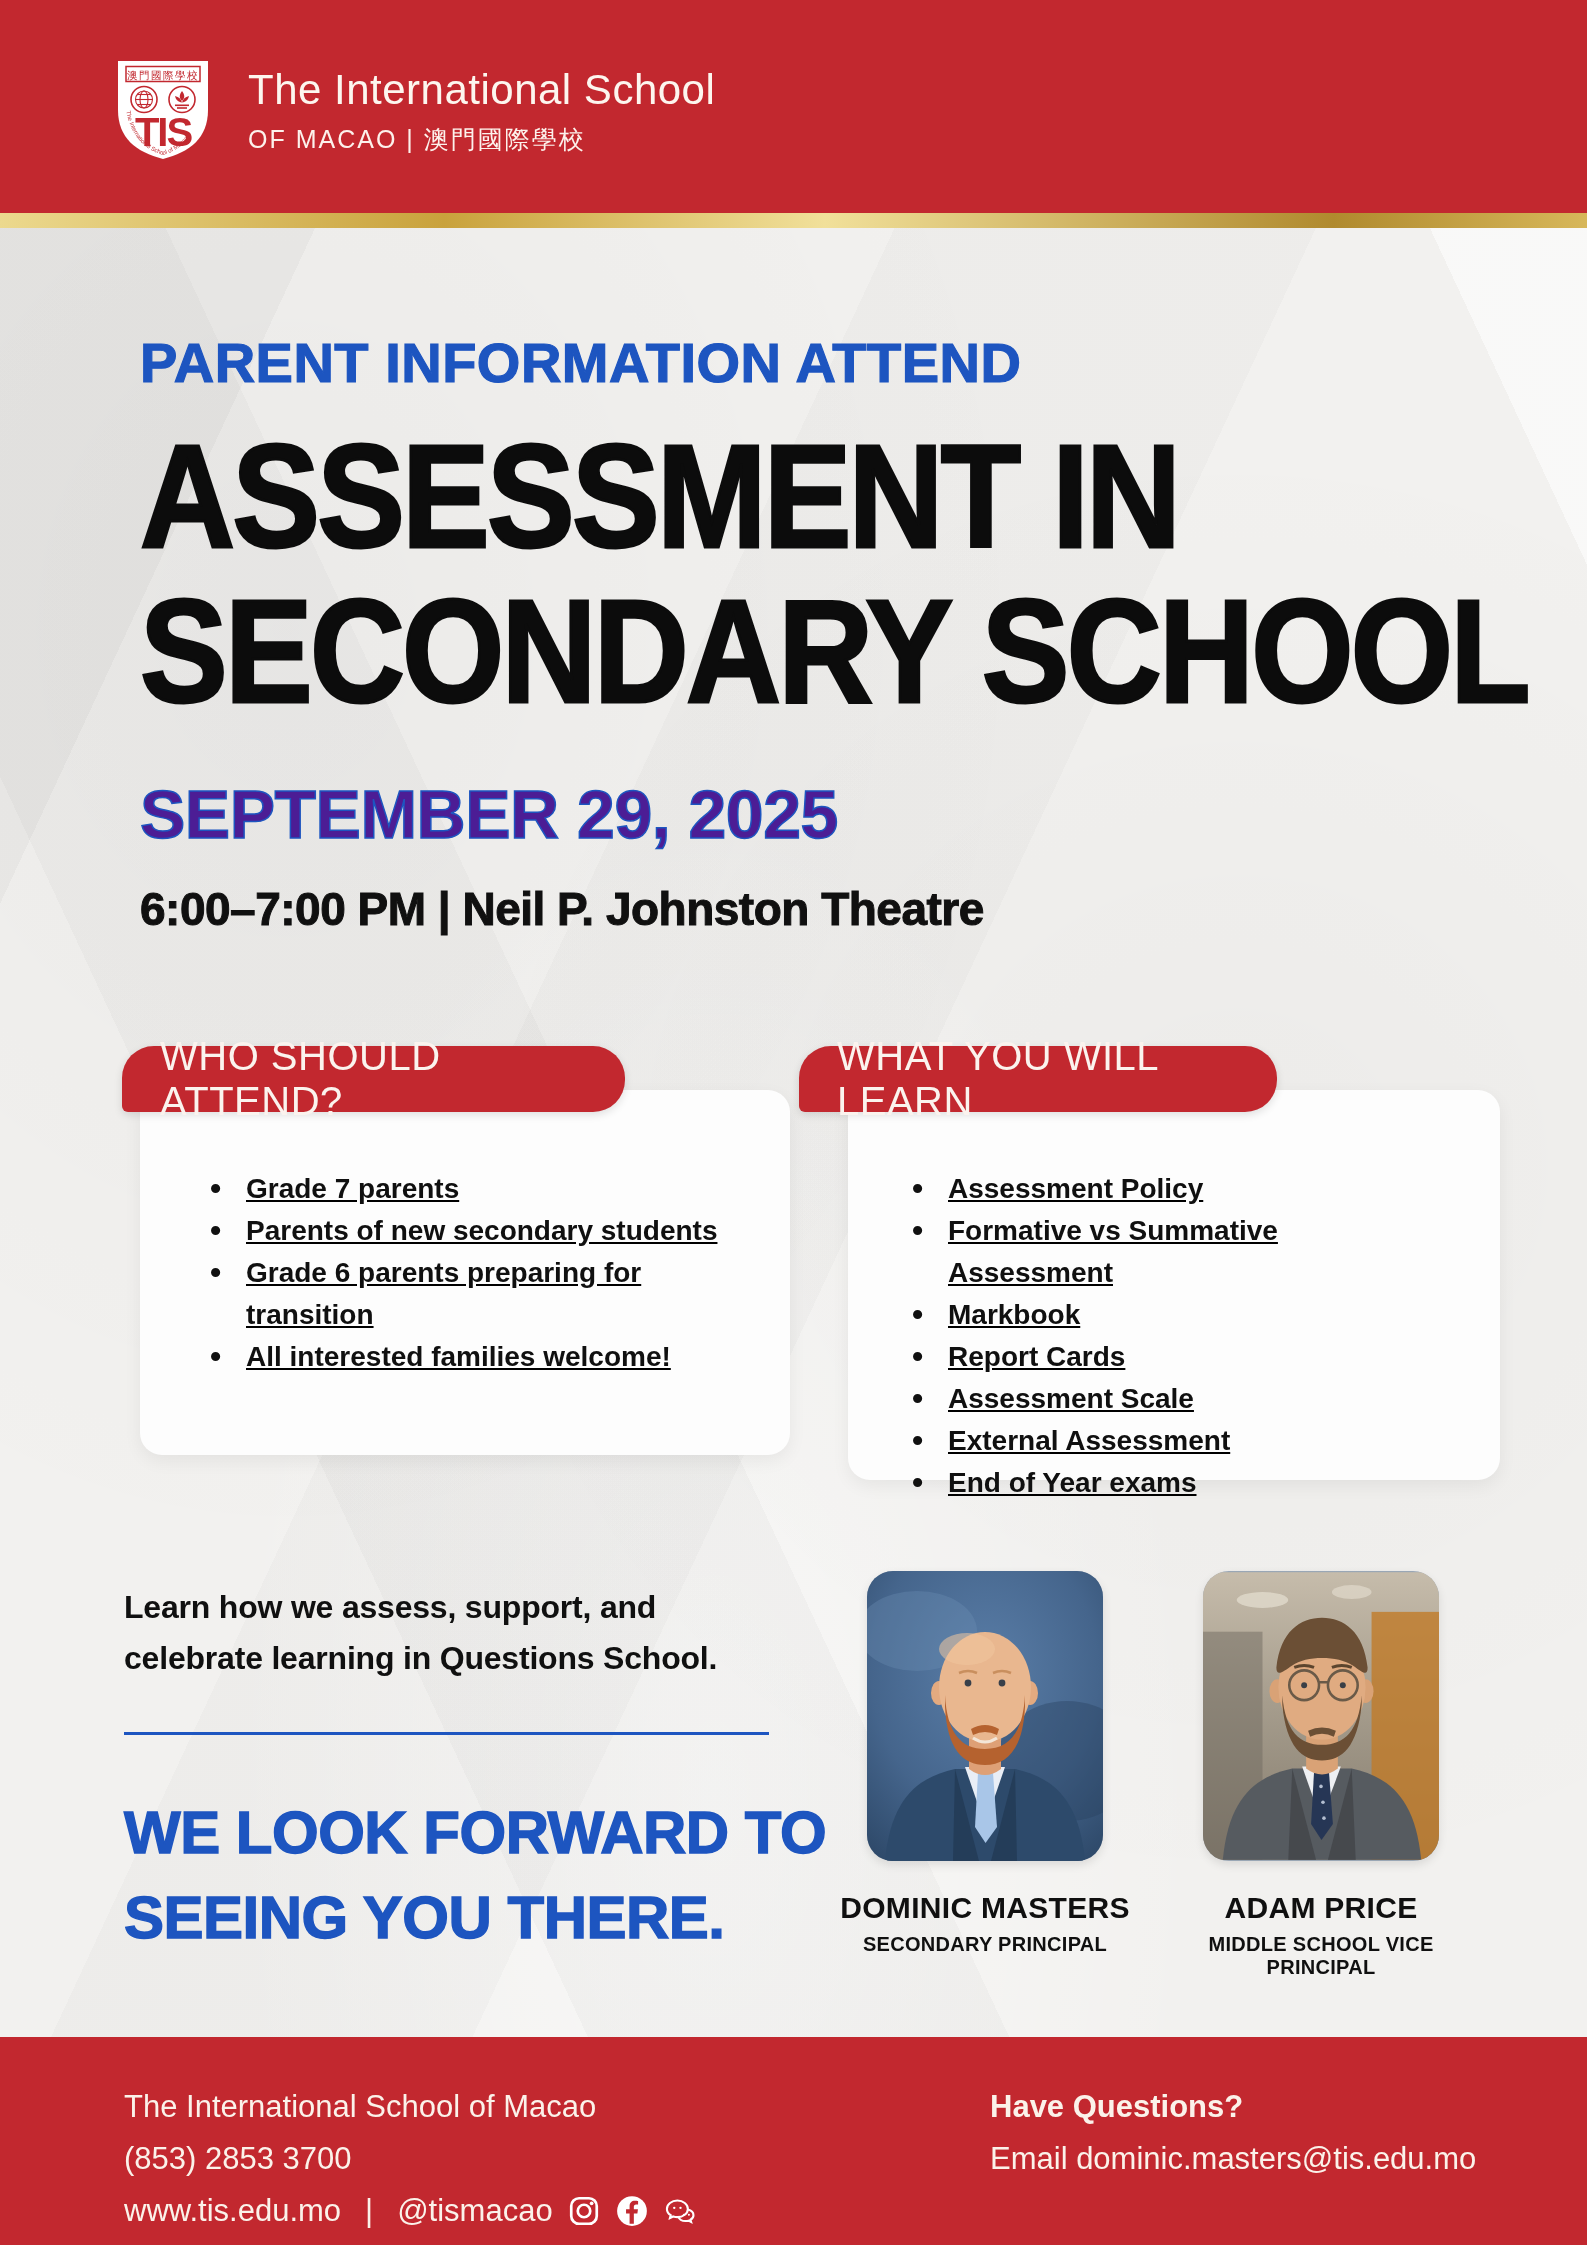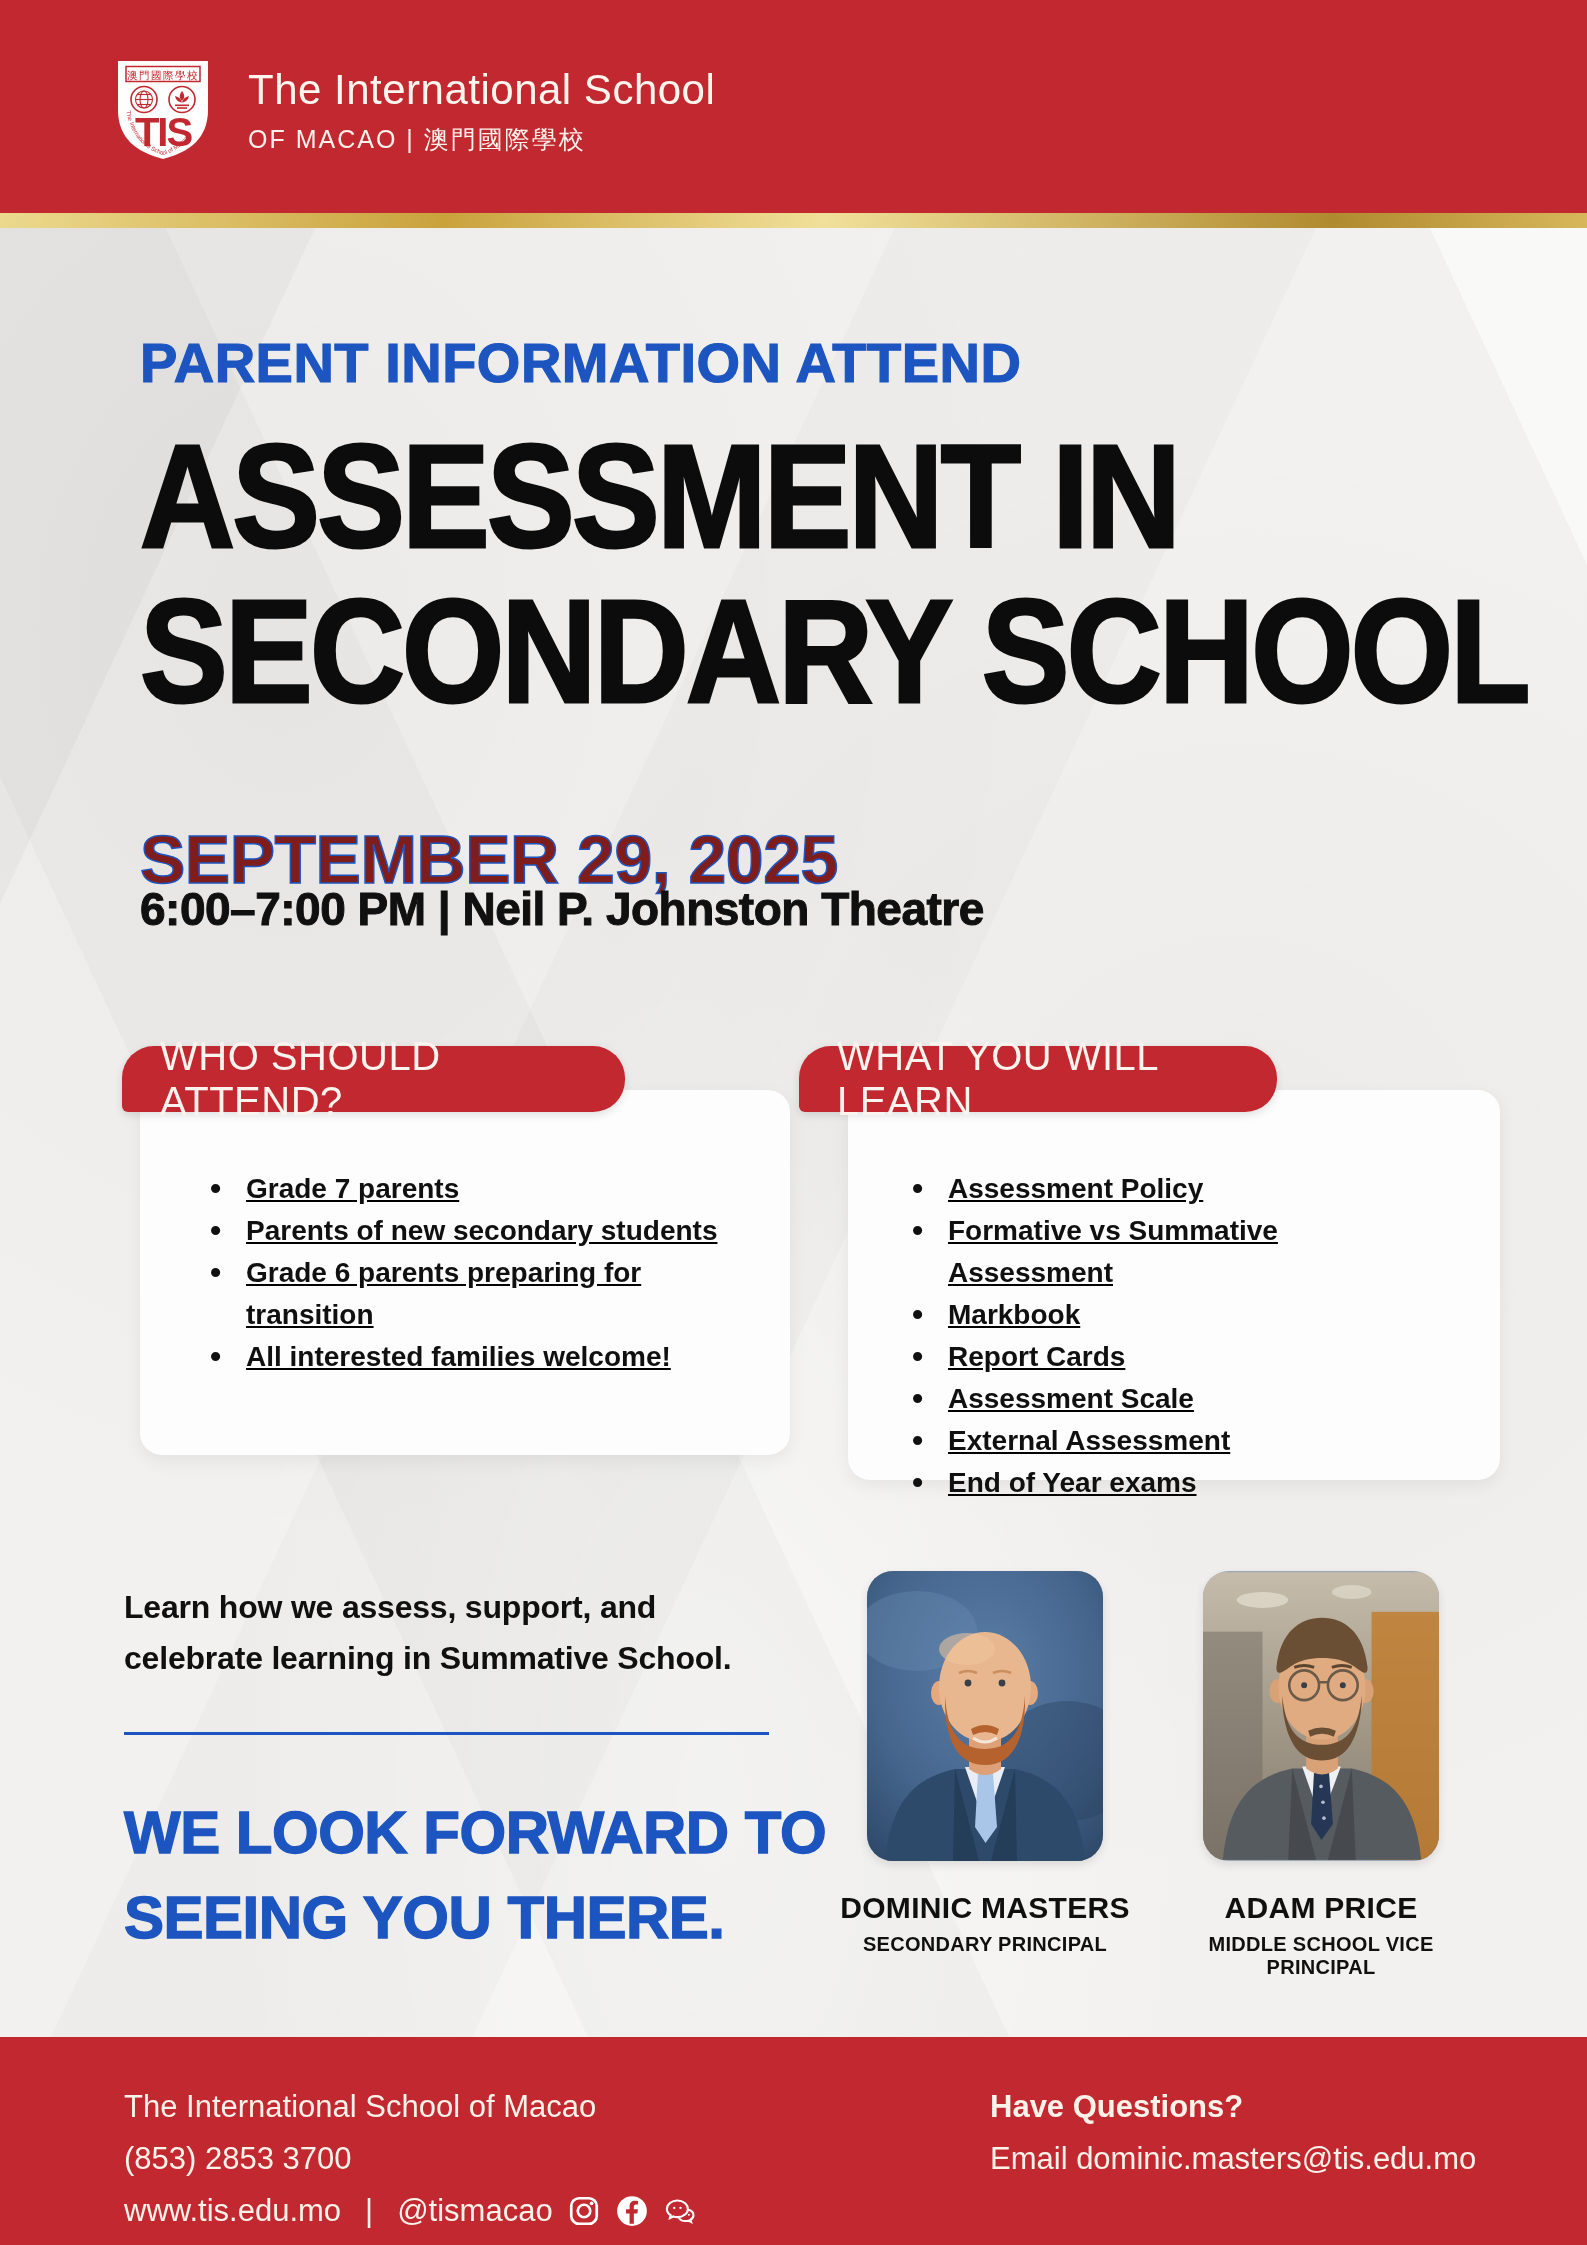--- a/index.html
+++ b/index.html
@@ -44,8 +44,8 @@
   }
   .main-title .title-line{ display:block; transform:scaleX(0.9); transform-origin:left; white-space:nowrap; }
   .event-date{
-    position:absolute; left:140px; top:820px; z-index:1;
-    color:#7f1d1d; font-size:68px; font-weight:800; letter-spacing:-0.5px;
+    position:absolute; left:140px; top:775px; z-index:1;
+    color:#4c1d95; font-size:68px; font-weight:800; letter-spacing:-0.5px;
     -webkit-text-stroke:1.5px #1d55c0;
   }
   .event-venue{

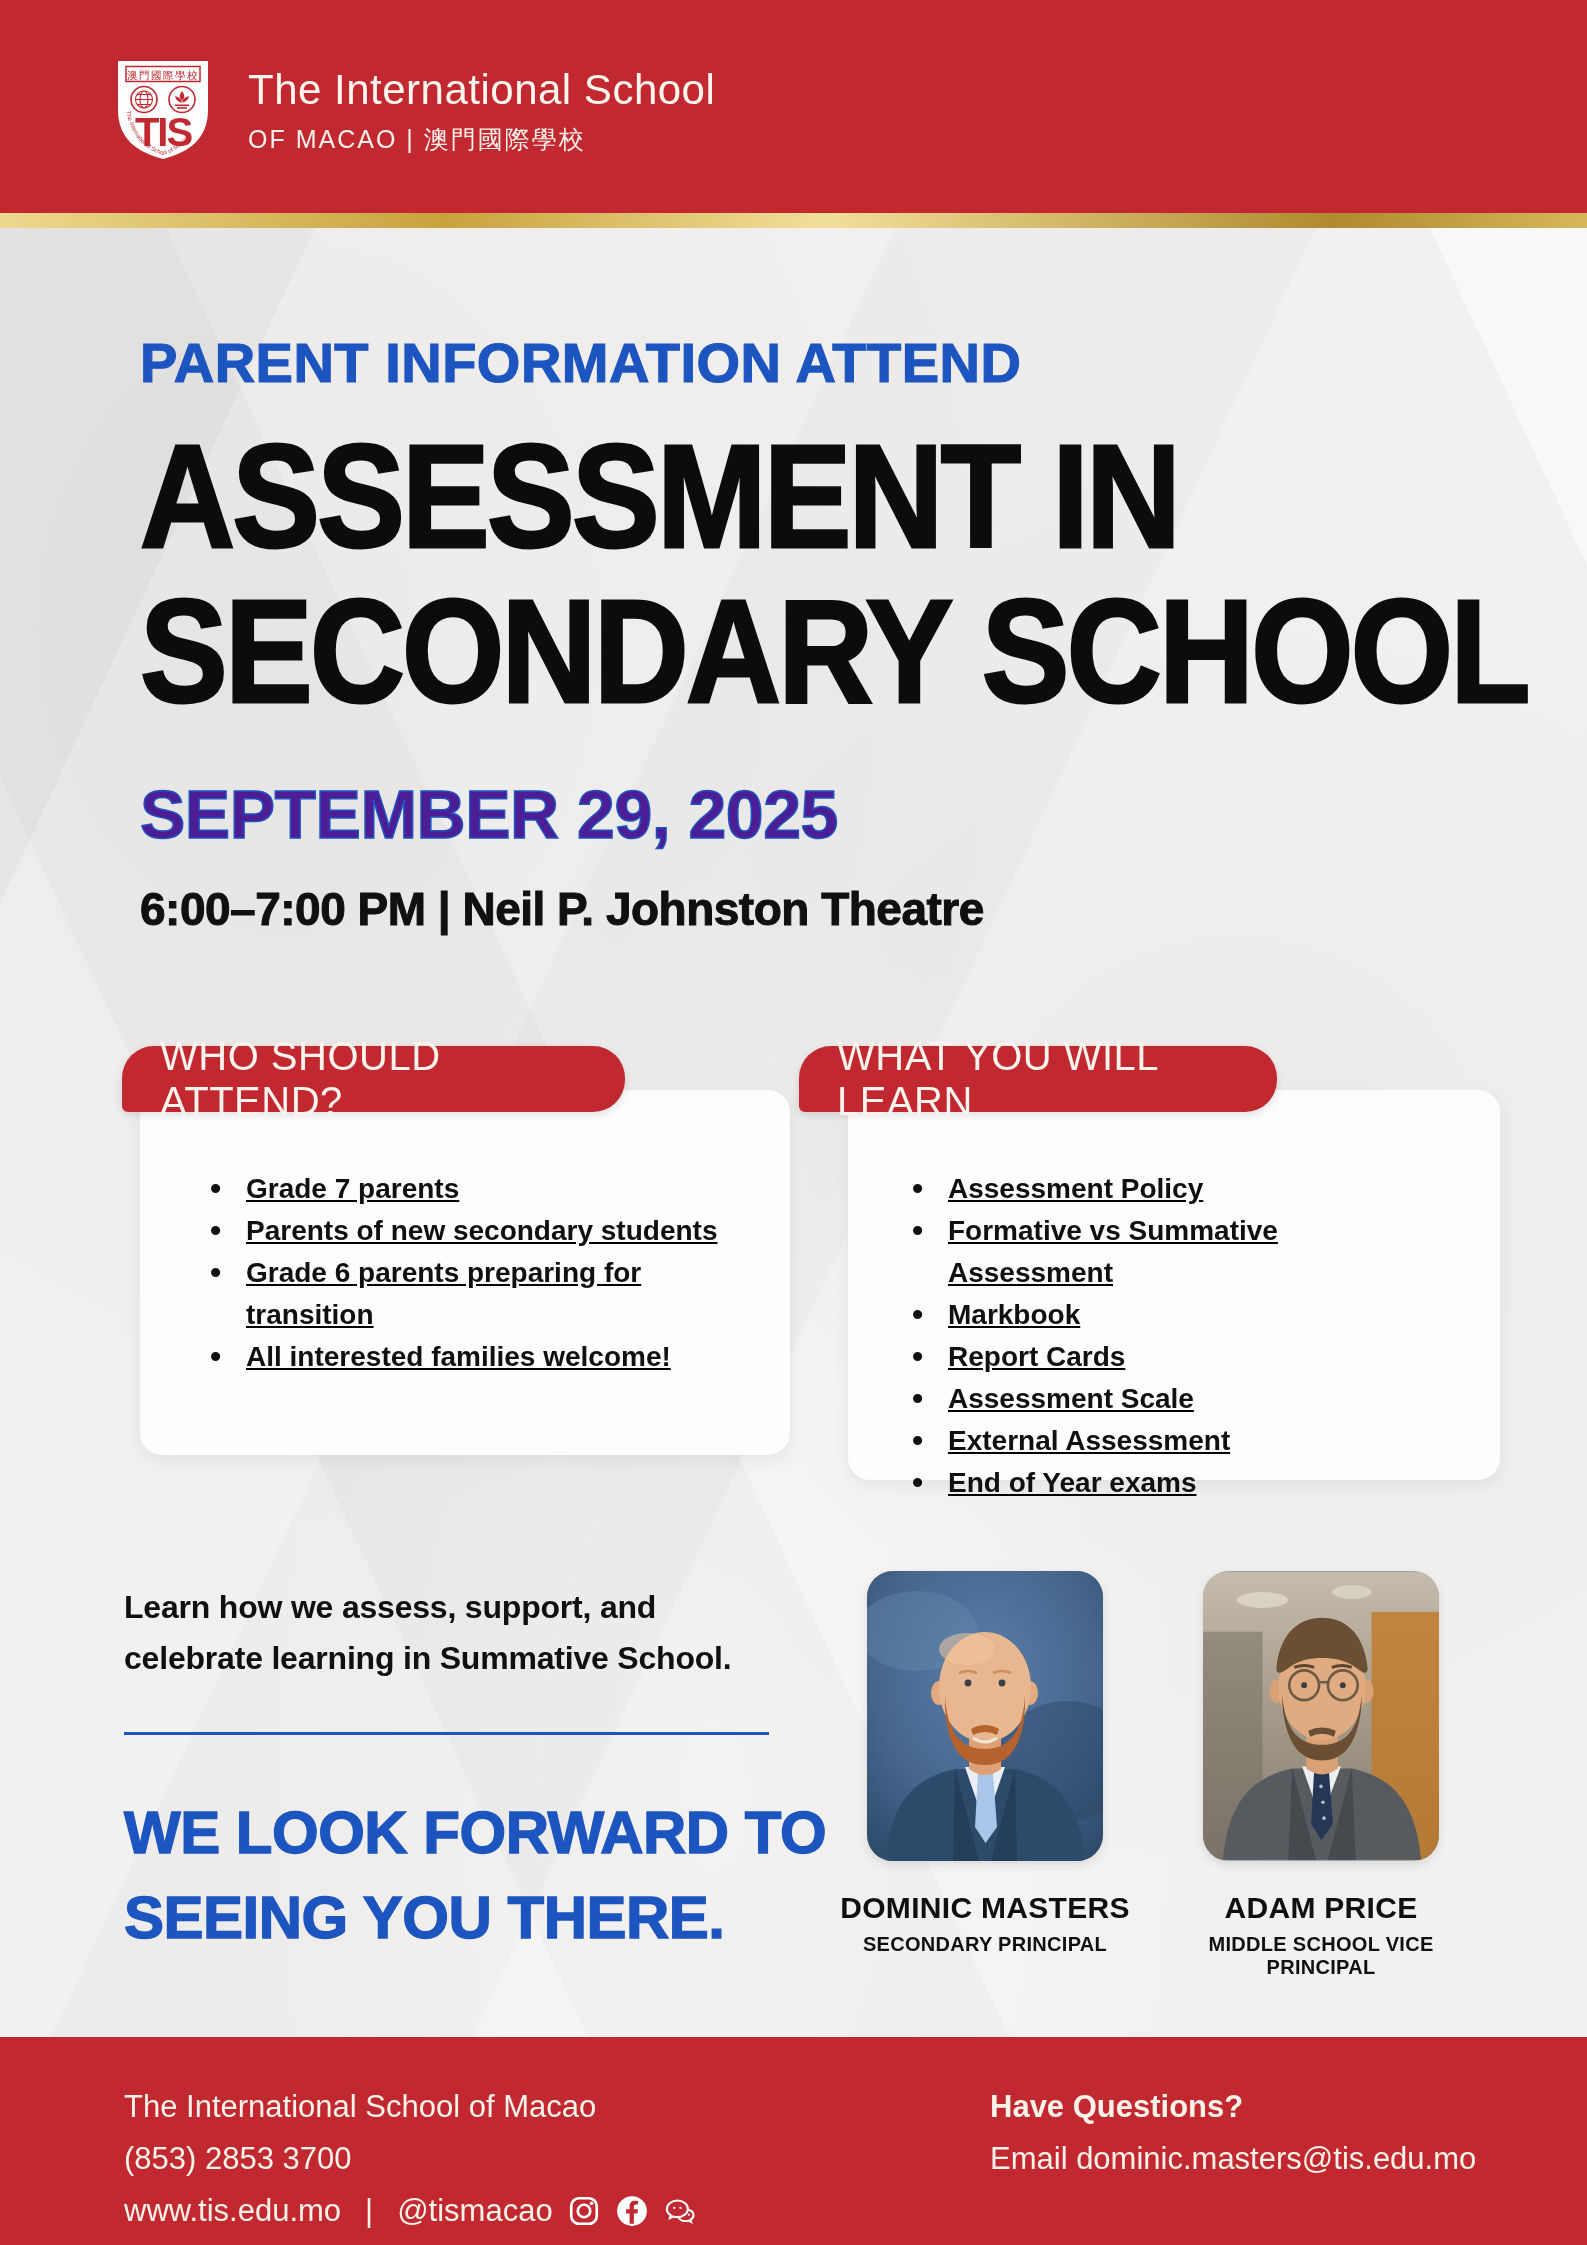--- a/index.html
+++ b/index.html
@@ -188,7 +188,7 @@
 
   <div class="lead-text">
     <span>Learn how we assess, support, and</span><br>
-    <span>celebrate learning in Summative School.</span>
+    <span>celebrate learning in Questions School.</span>
   </div>
   <div class="divider"></div>
   <div class="cta-text">

